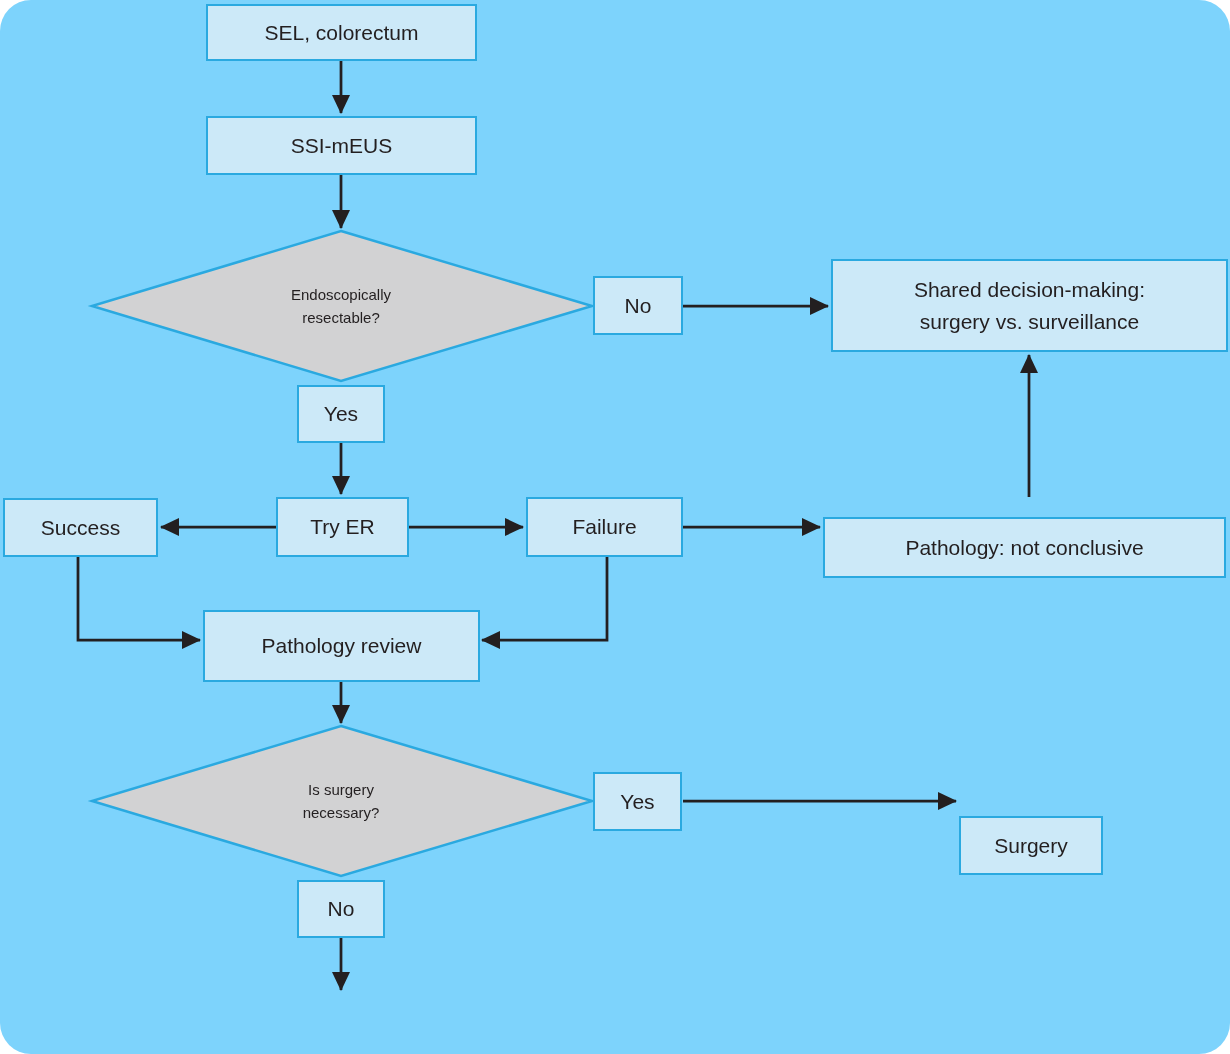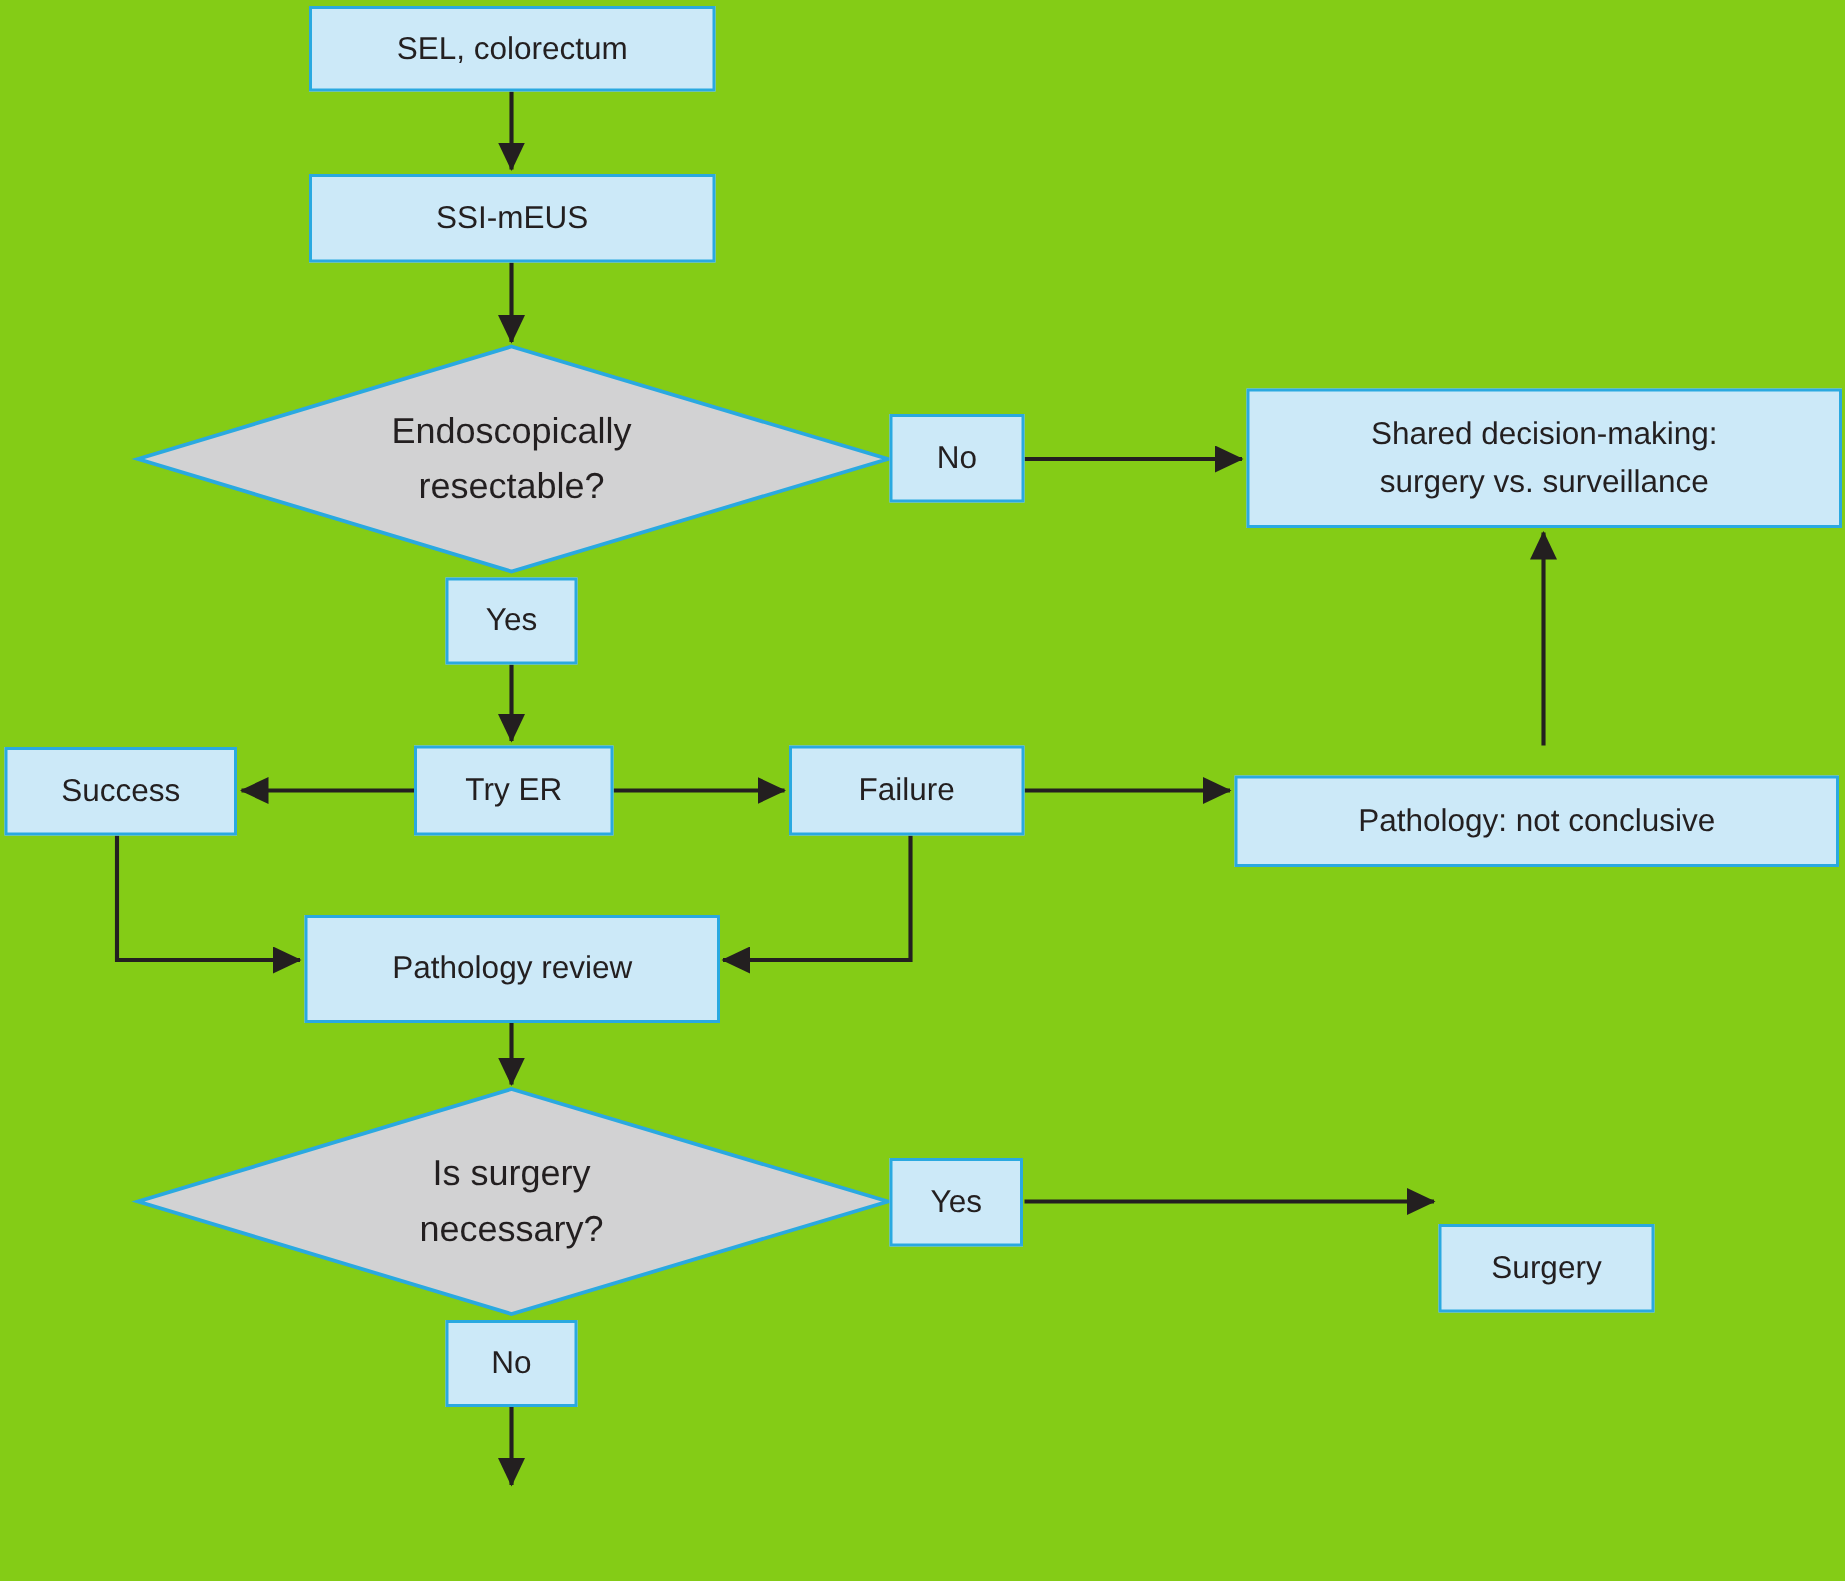--- a/index.html
+++ b/index.html
@@ -7,10 +7,11 @@
     position: relative;
     width: 1230px;
     height: 1054px;
-    background: #84cc16;
+    background: #7dd3fc;
     font-family: "Liberation Sans", "DejaVu Sans", sans-serif;
     color: var(--text, #231f20);
     overflow: hidden;
+    border-radius: 31px;
   }
   .layer {
     position: absolute;

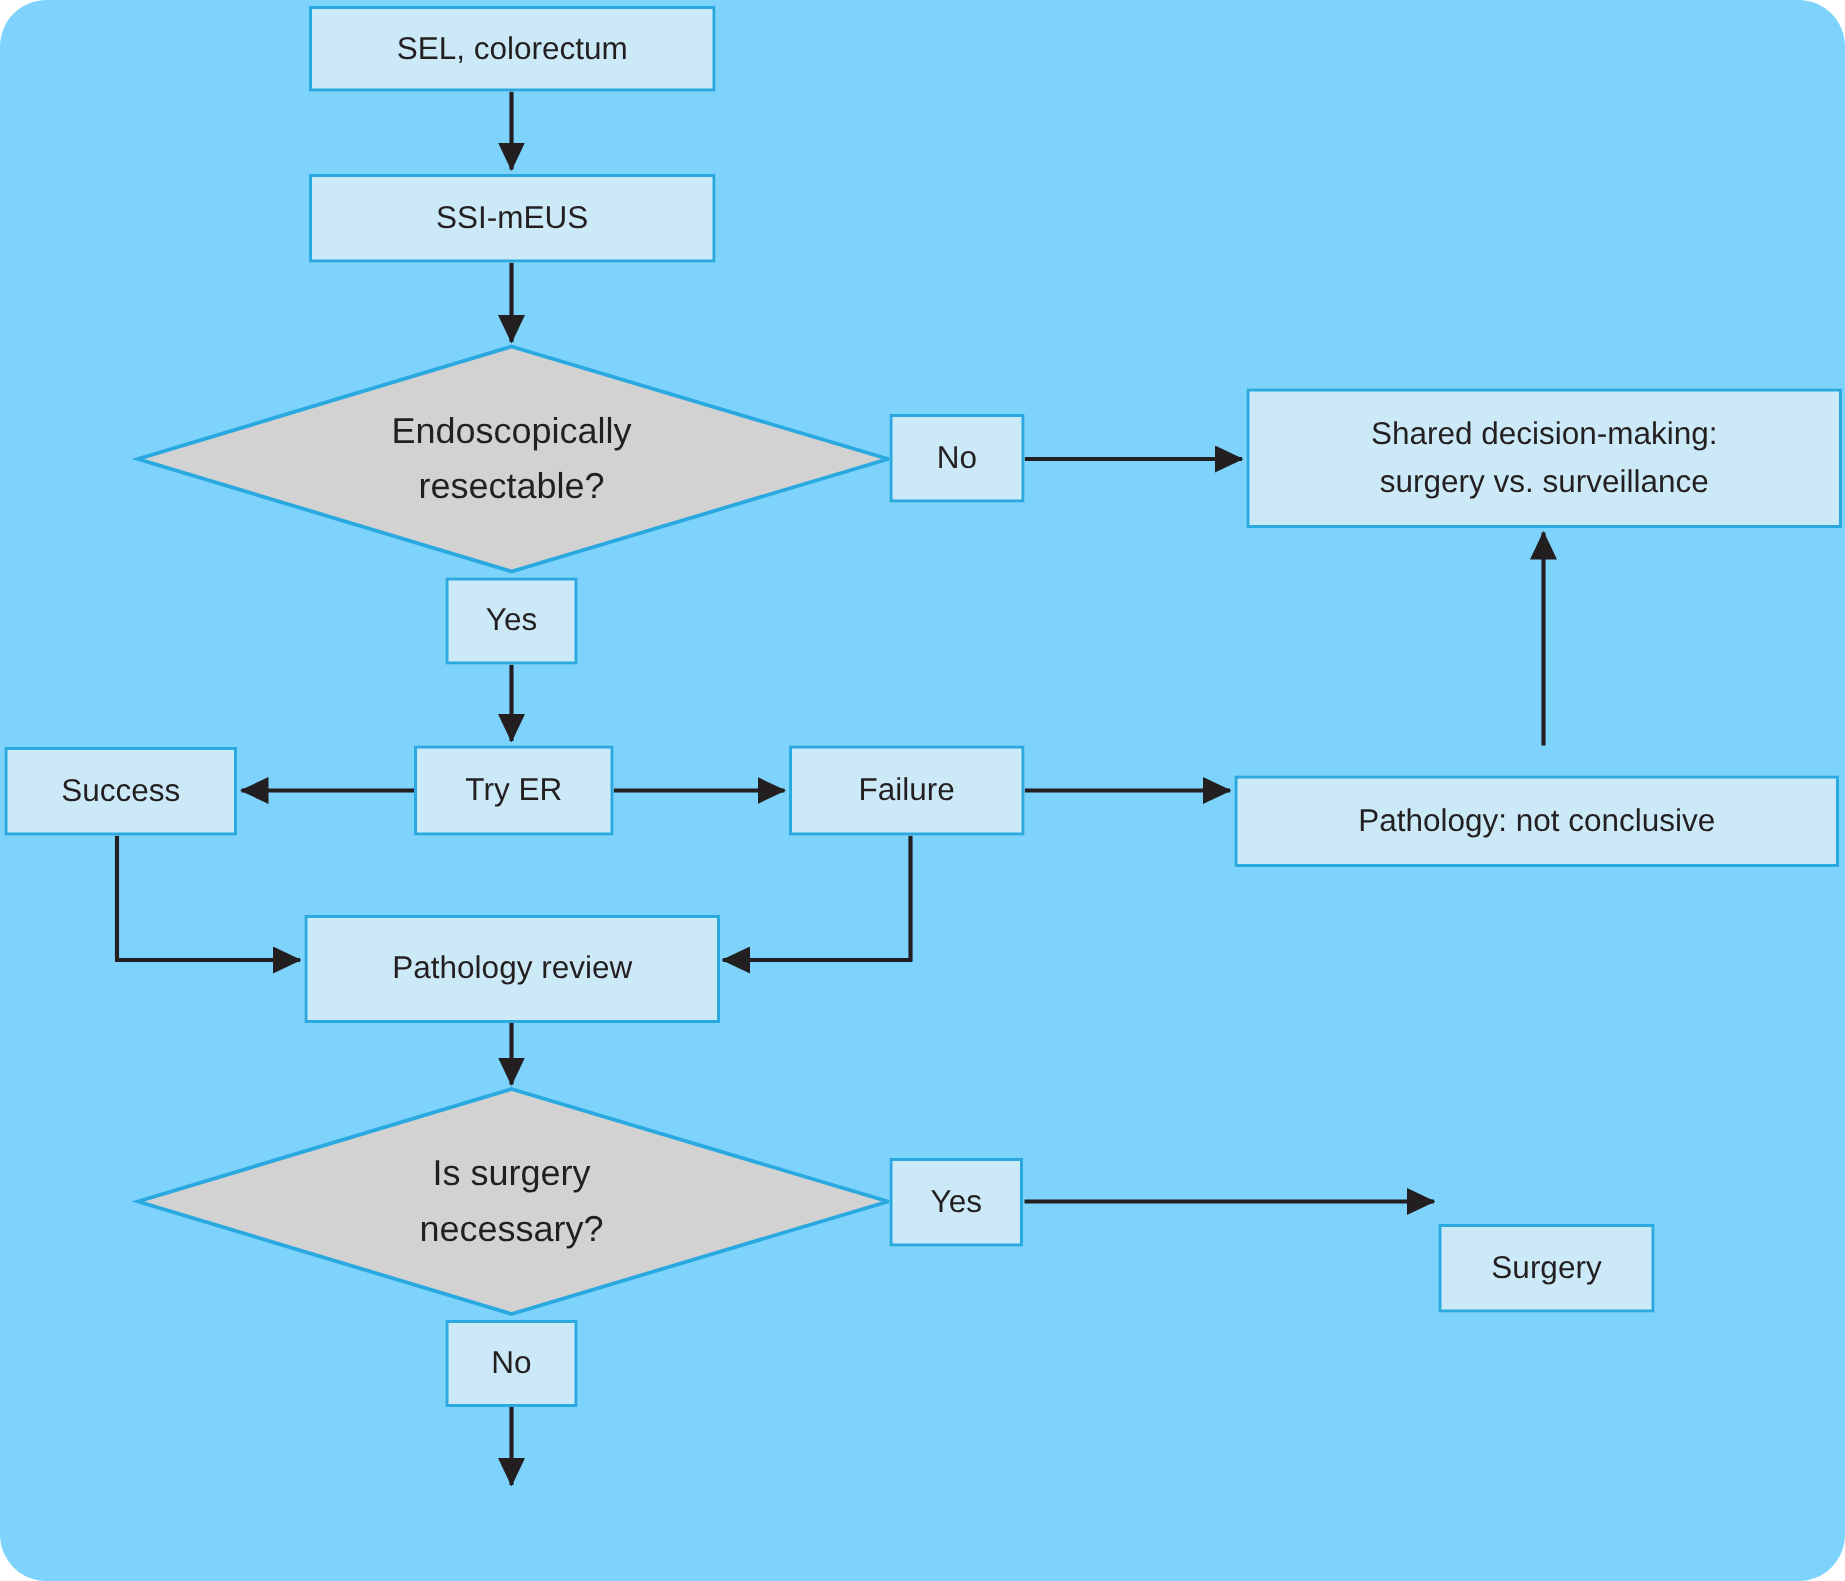--- a/index.html
+++ b/index.html
@@ -39,7 +39,7 @@
     align-items: center;
     justify-content: center;
     text-align: center;
-    font-size: 24px;
+    font-size: 15px;
     line-height: 1.55;
     white-space: pre-line;
     z-index: 2;

